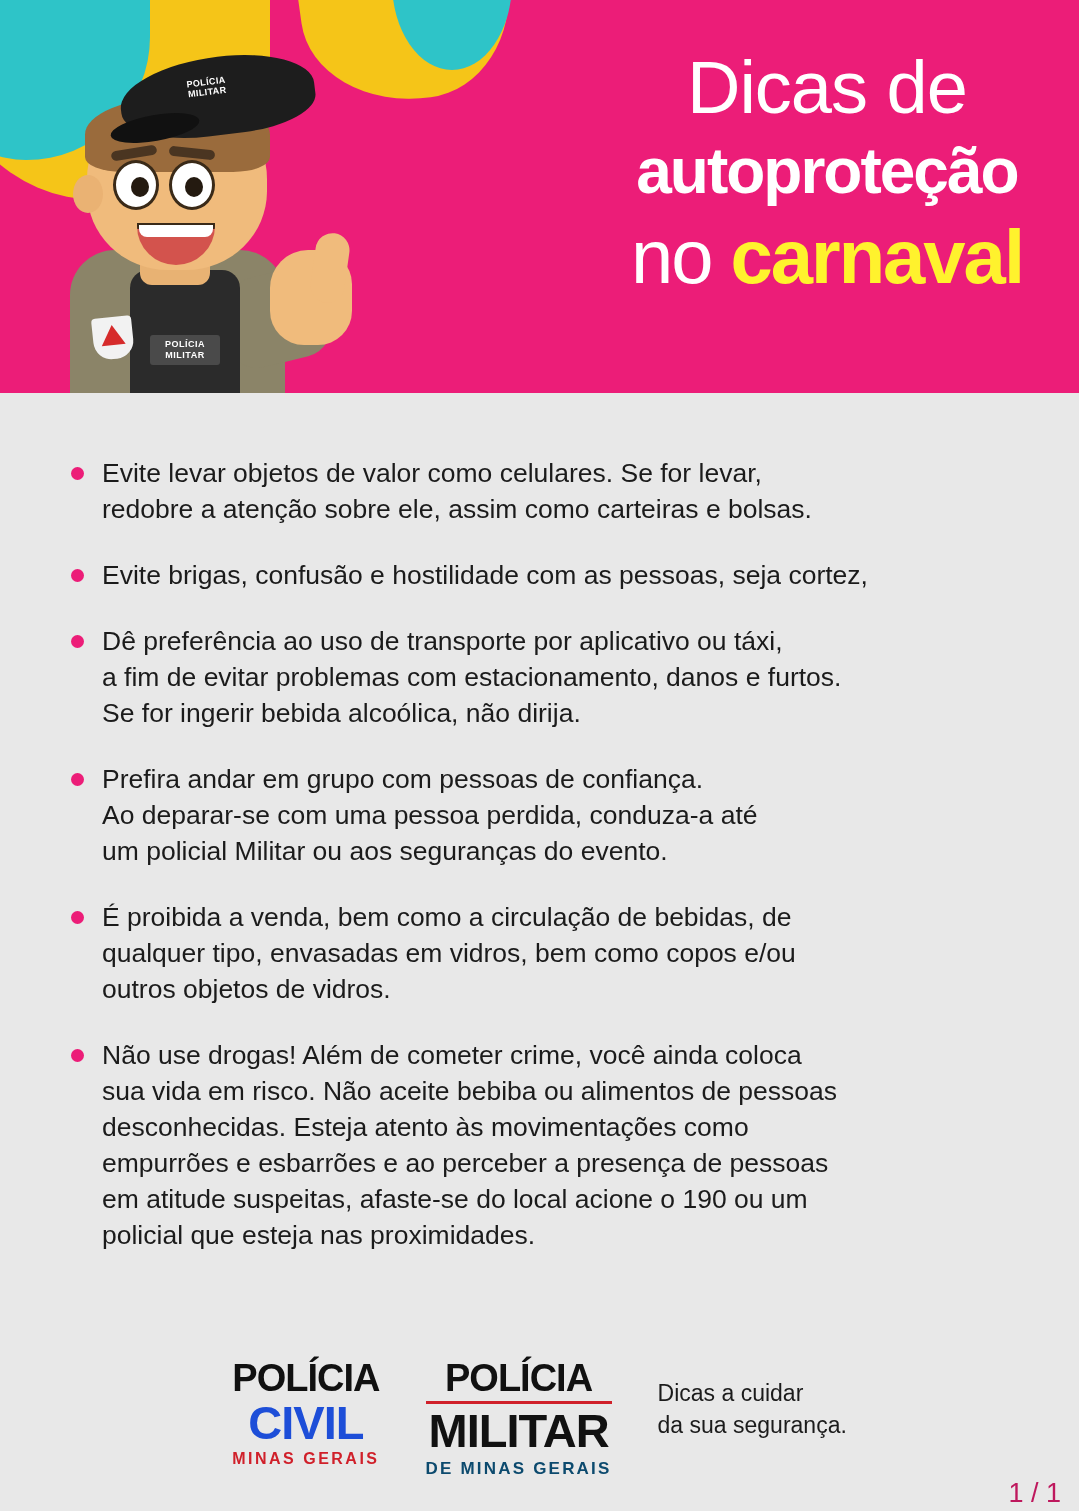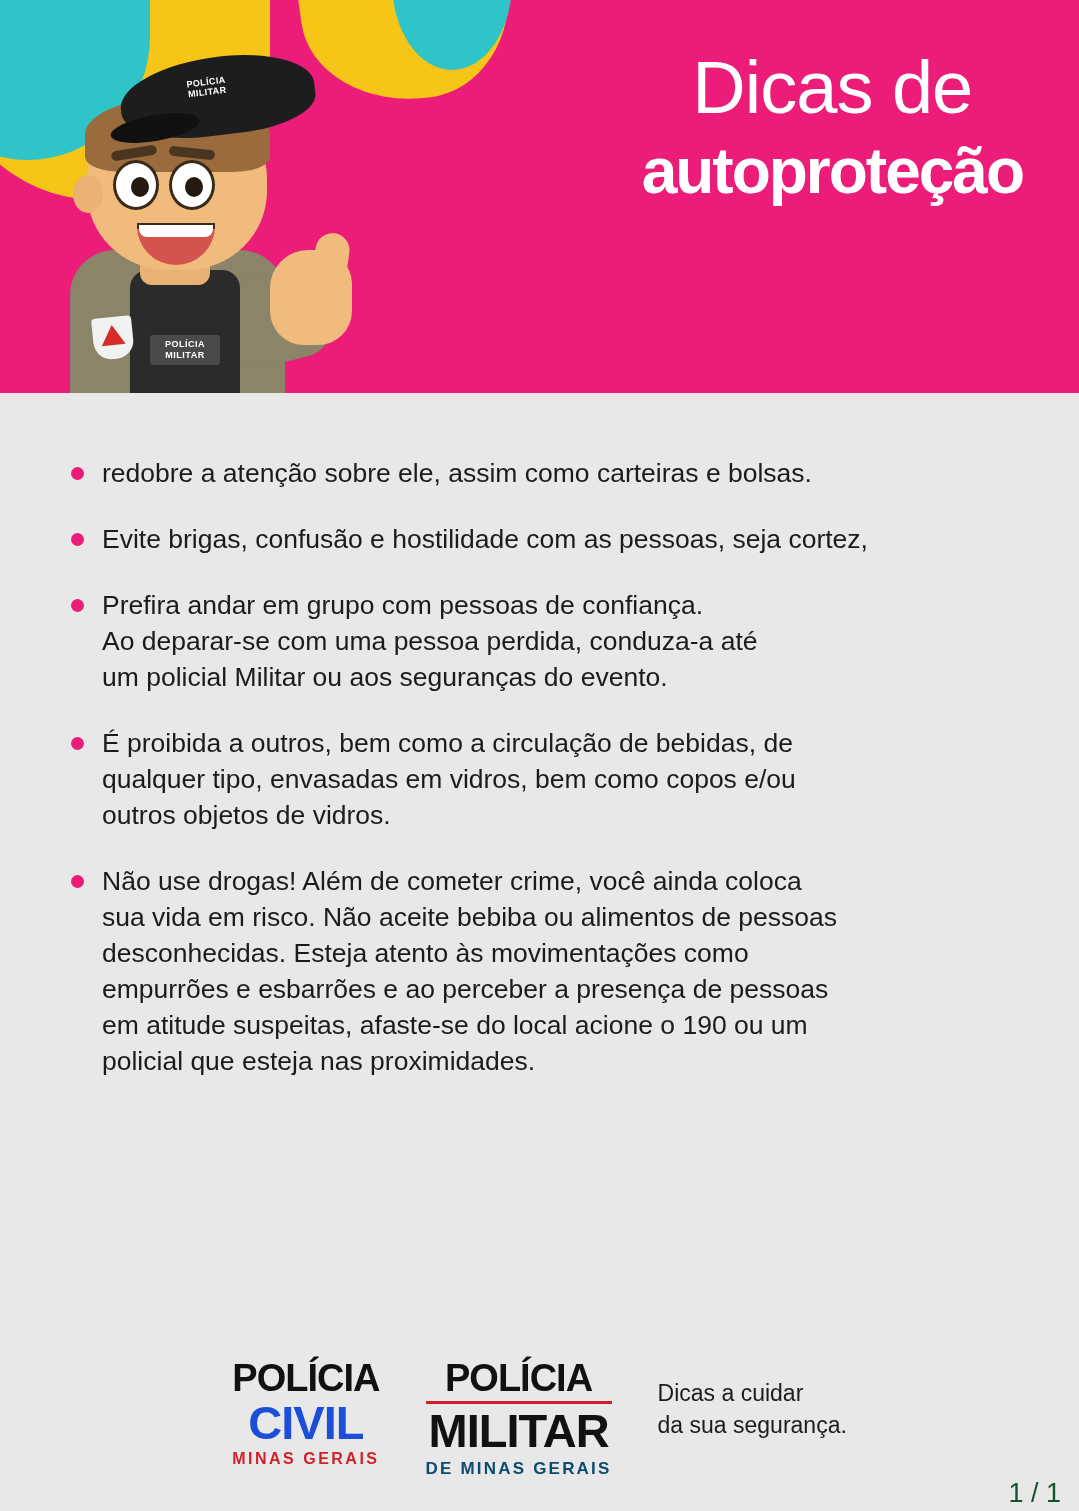--- a/index.html
+++ b/index.html
@@ -456,6 +456,7 @@
   <div class="title-block">
     <div class="t-line1">Dicas de</div>
     <div class="t-line2">autoproteção</div>
+    <div class="t-line3"><span class="t-no">no </span><span class="t-carnaval">carnaval</span></div>
   </div>
 </div>
 

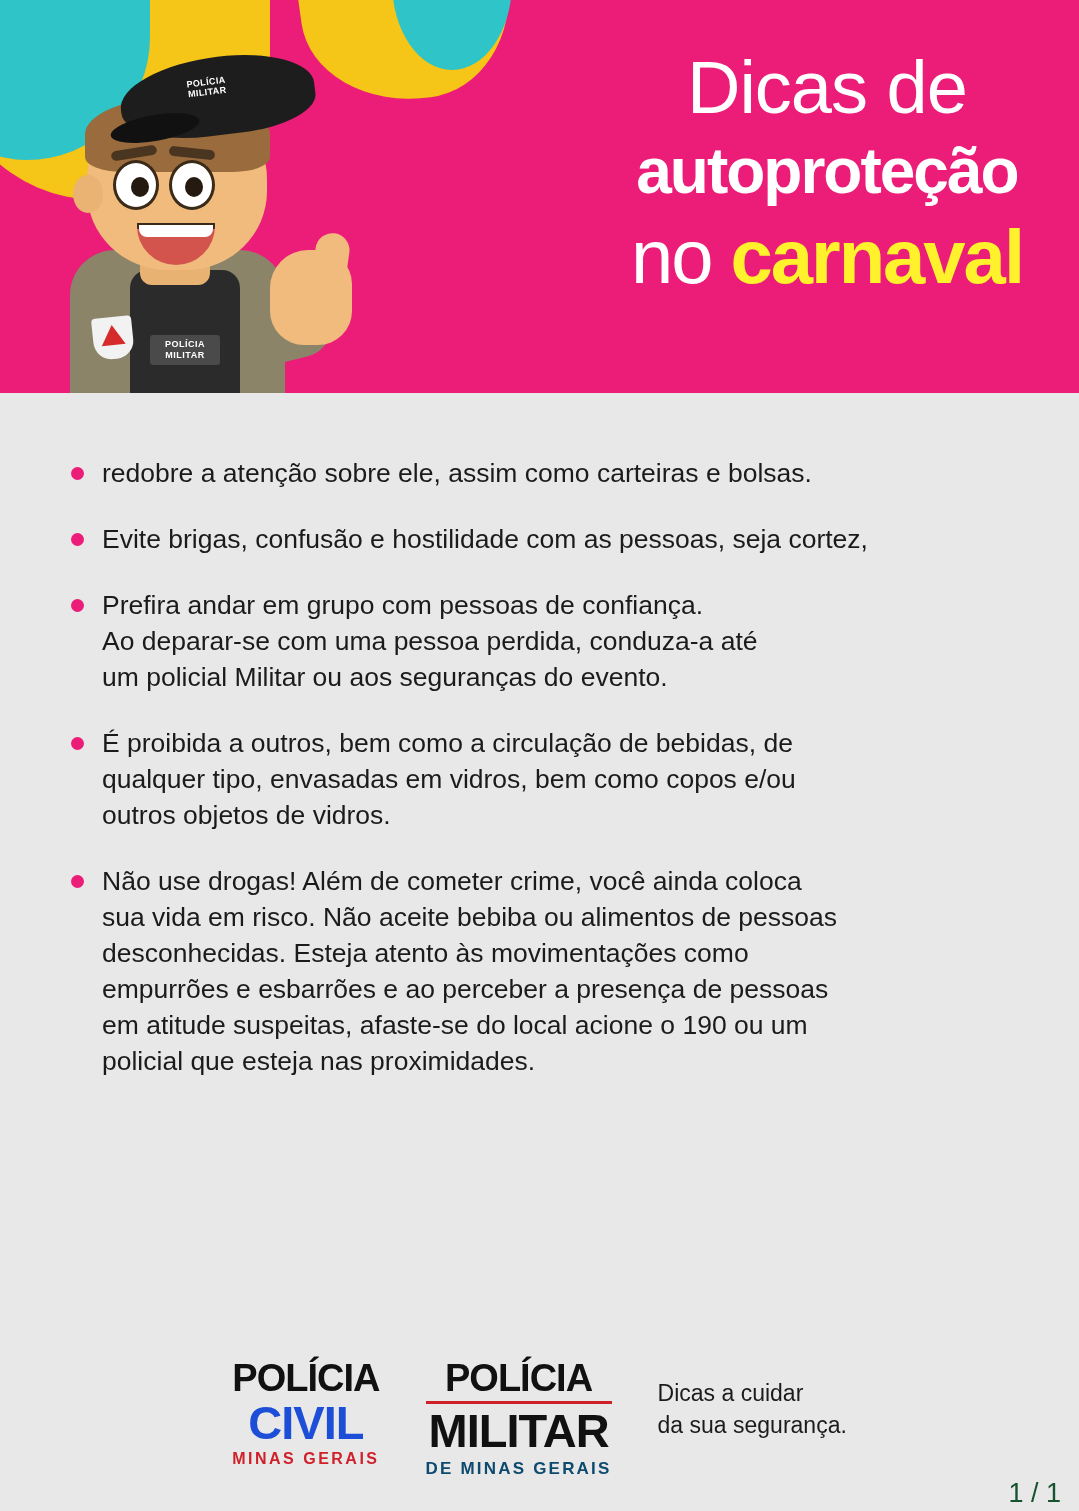--- a/index.html
+++ b/index.html
@@ -465,6 +465,7 @@
 
     <div class="tip">
       <span class="bullet"></span>
+      <span class="line">Evite levar objetos de valor como celulares. Se for levar,</span>
       <span class="line">redobre a atenção sobre ele, assim como carteiras e bolsas.</span>
     </div>
 

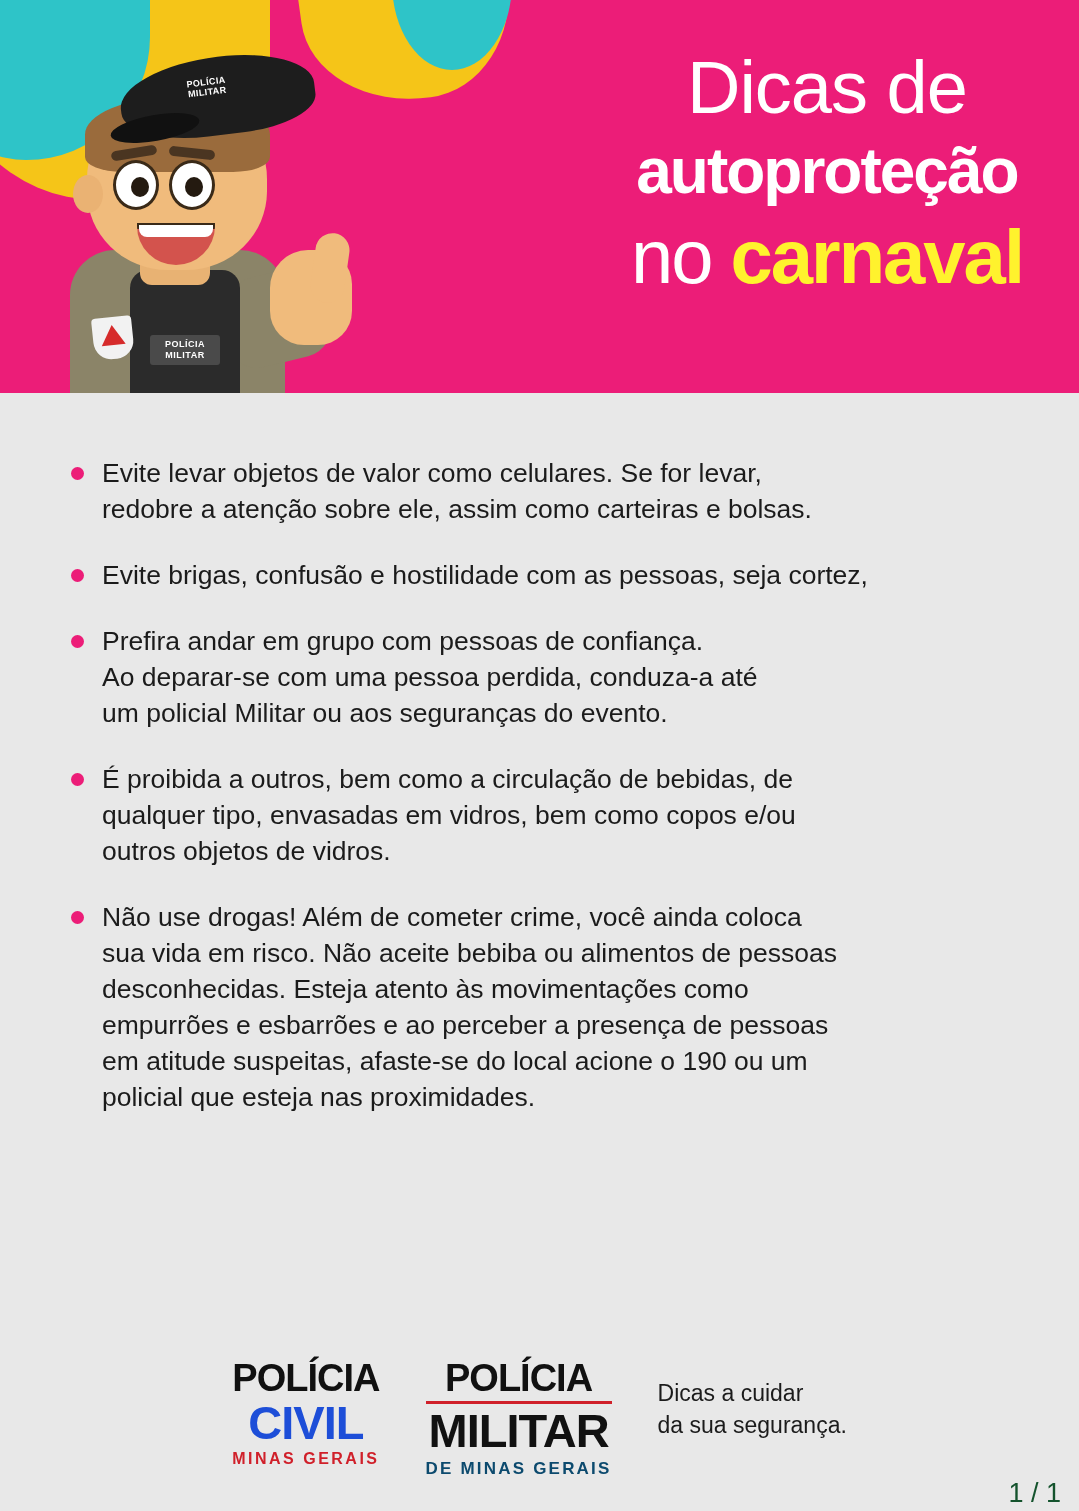--- a/index.html
+++ b/index.html
@@ -474,6 +474,12 @@
       <span class="line">Evite brigas, confusão e hostilidade com as pessoas, seja cortez,</span>
     </div>
 
+    <div class="tip">
+      <span class="bullet"></span>
+      <span class="line">Dê preferência ao uso de transporte por aplicativo ou táxi,</span>
+      <span class="line">a fim de evitar problemas com estacionamento, danos e furtos.</span>
+      <span class="line">Se for ingerir bebida alcoólica, não dirija.</span>
+    </div>
 
     <div class="tip">
       <span class="bullet"></span>

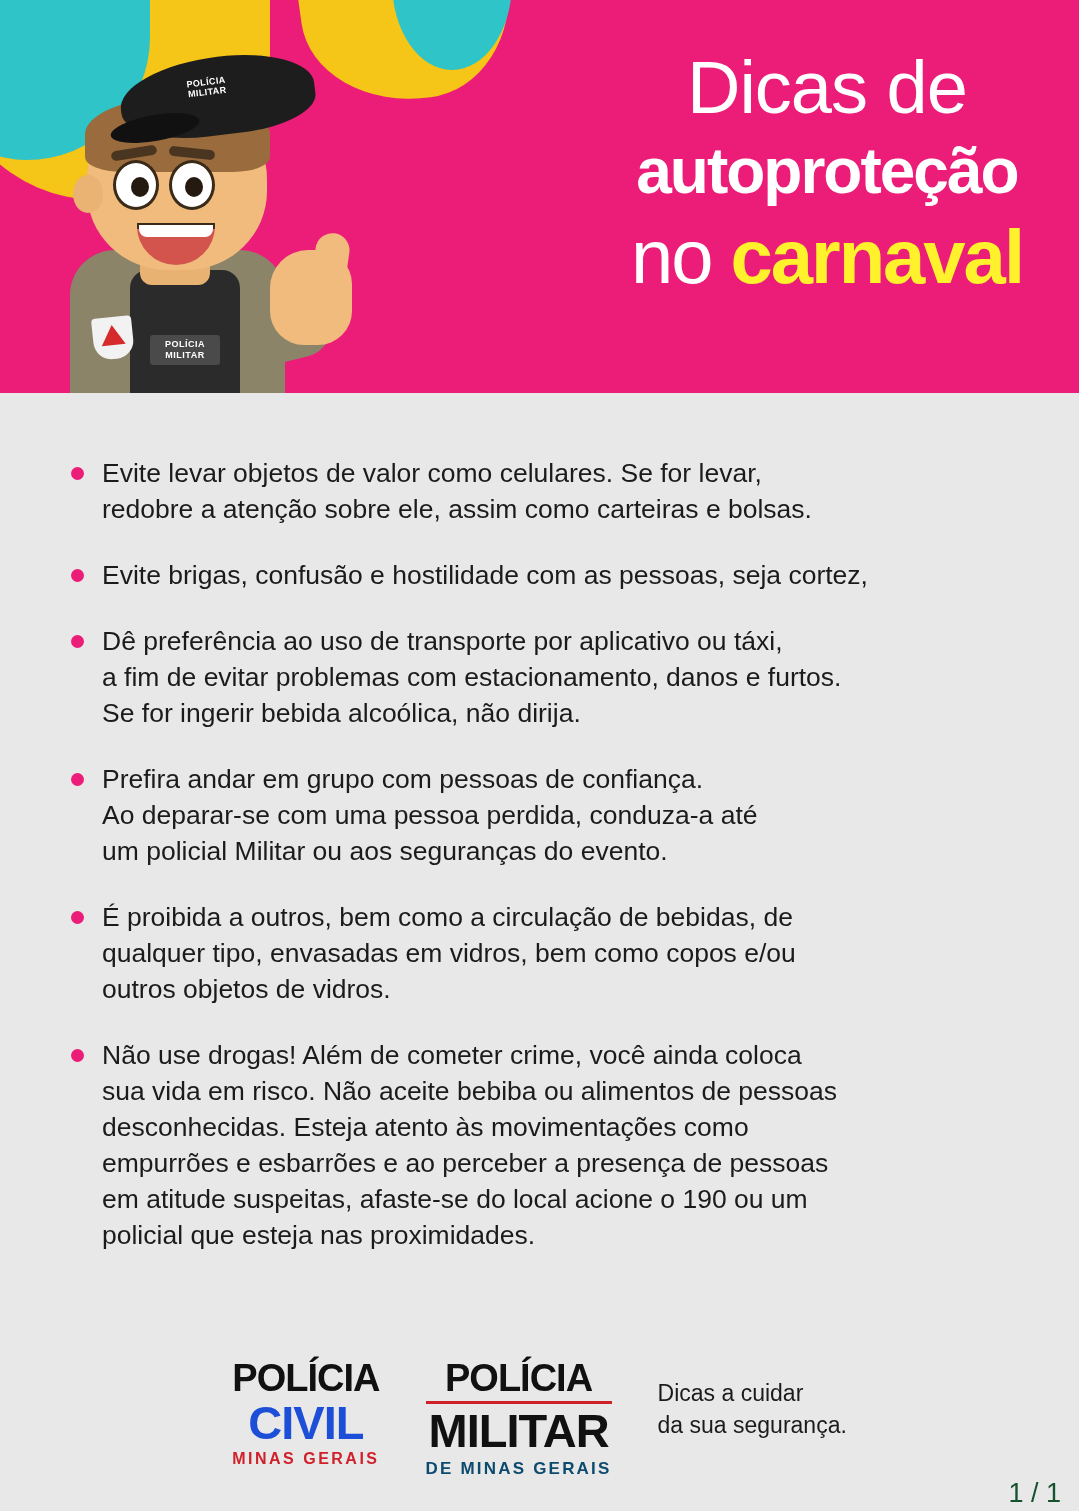--- a/index.html
+++ b/index.html
@@ -490,7 +490,7 @@
 
     <div class="tip">
       <span class="bullet"></span>
-      <span class="line">É proibida a outros, bem como a circulação de bebidas, de</span>
+      <span class="line">É proibida a venda, bem como a circulação de bebidas, de</span>
       <span class="line">qualquer tipo, envasadas em vidros, bem como copos e/ou</span>
       <span class="line">outros objetos de vidros.</span>
     </div>

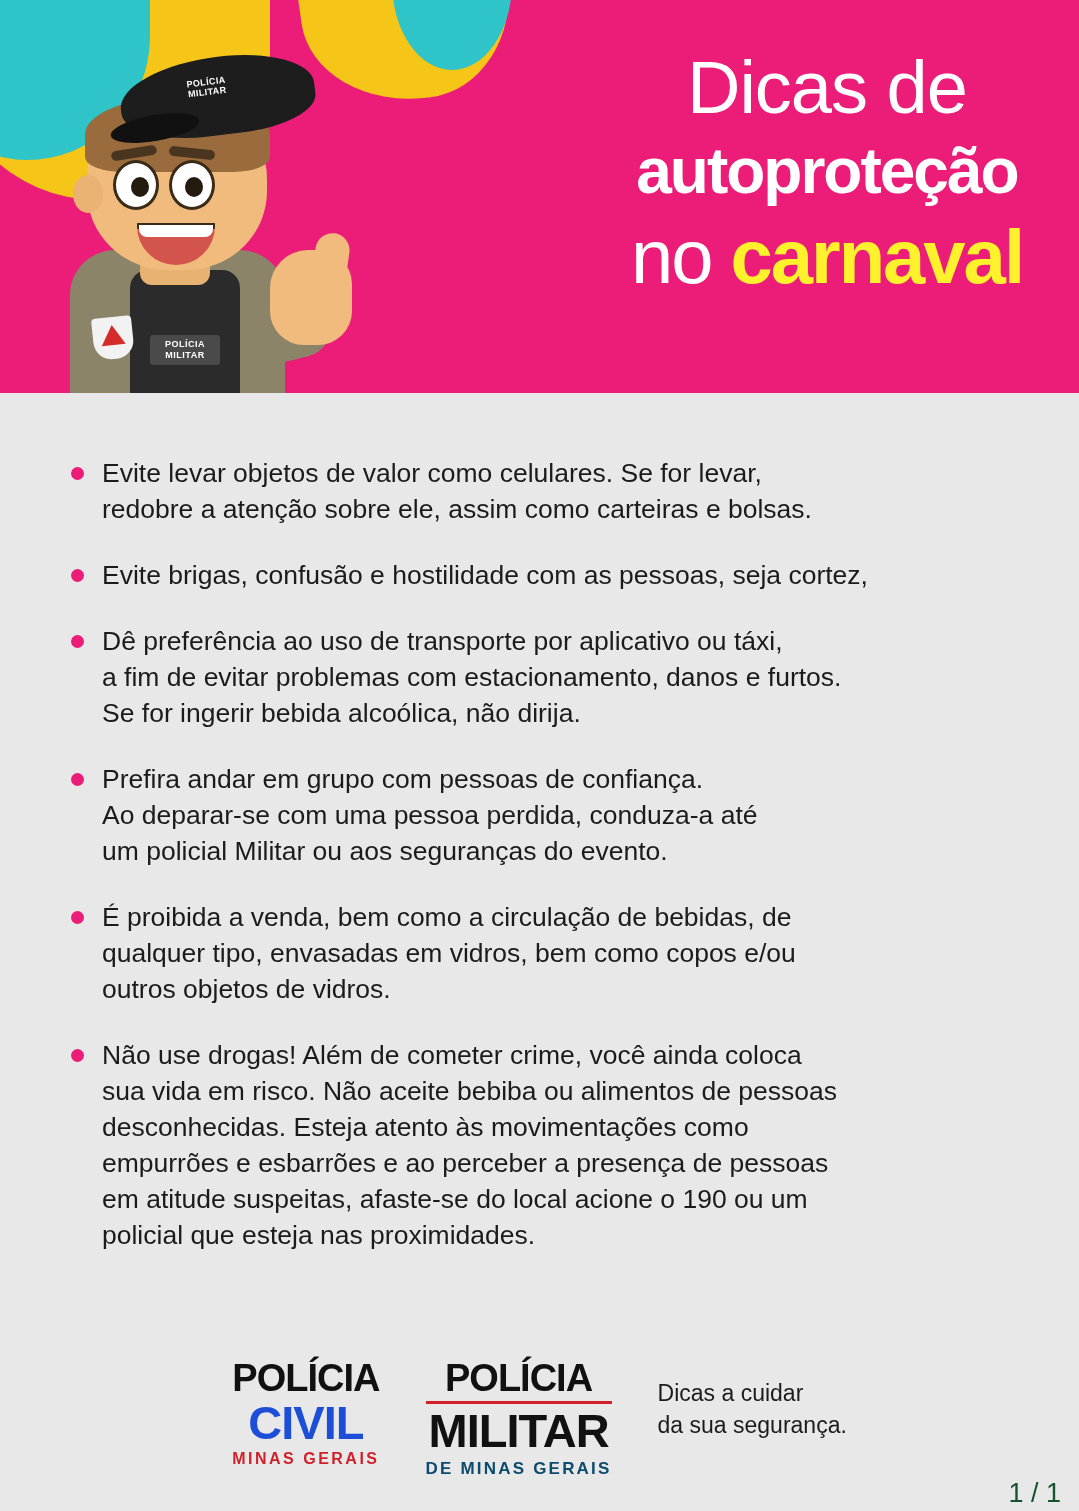--- a/index.html
+++ b/index.html
@@ -416,7 +416,7 @@
     right: 18px;
     bottom: 2px;
     font-size: 27px;
-    color: #14532d;
+    color: #be185d;
   }
 </style>
 </head>

